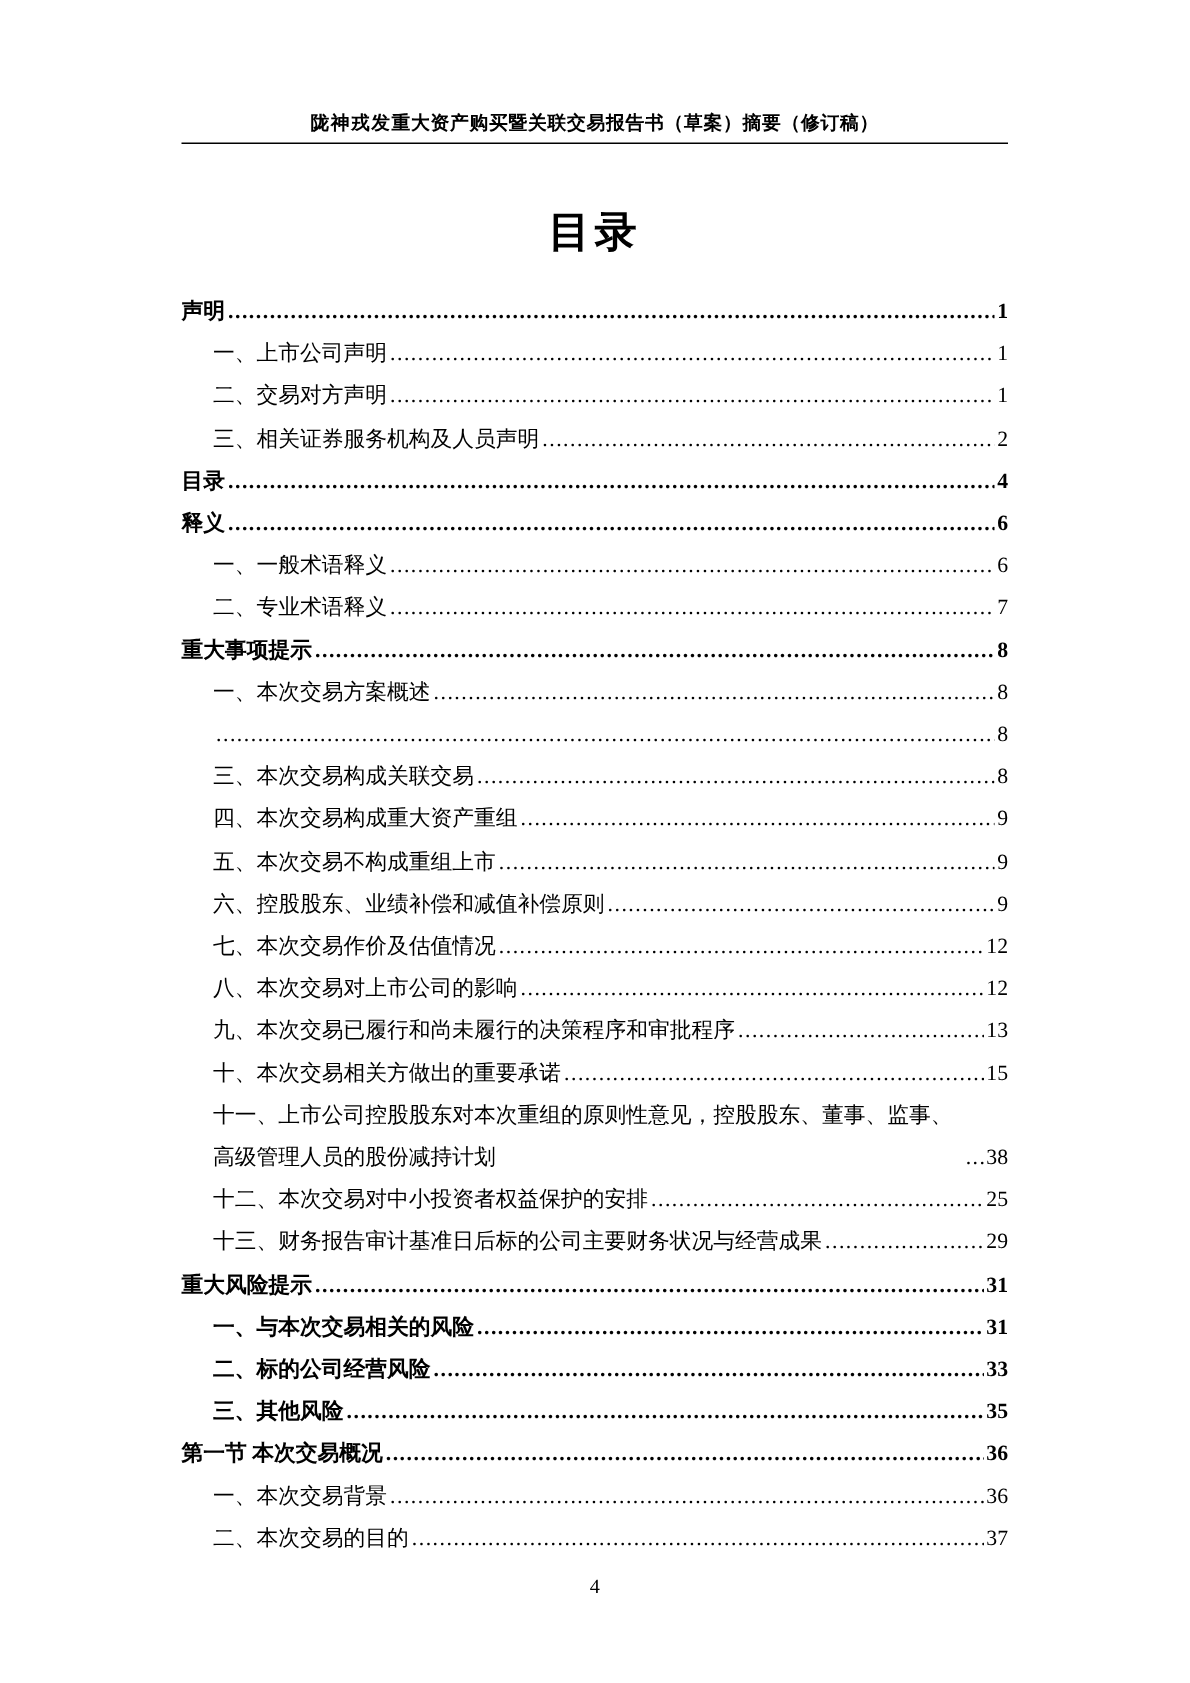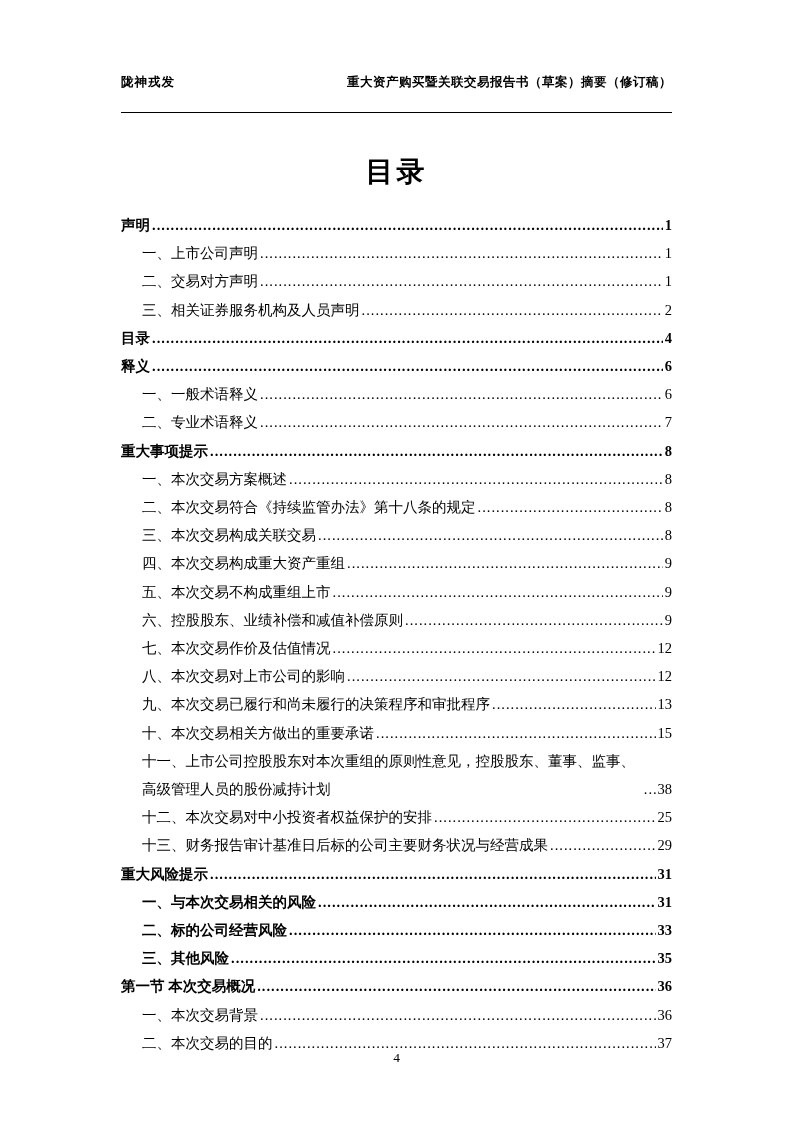--- a/index.html
+++ b/index.html
@@ -19,11 +19,11 @@
   }
   .header {
     display: flex;
-    justify-content: space-between;
+    justify-content: center;
     align-items: flex-end;
     font-size: 12.5px;
     font-weight: bold;
-    padding-bottom: 21px;
+    padding-bottom: 4px;
     border-bottom: 1px solid #000000;
   }
   .header .hleft { letter-spacing: 1px; }

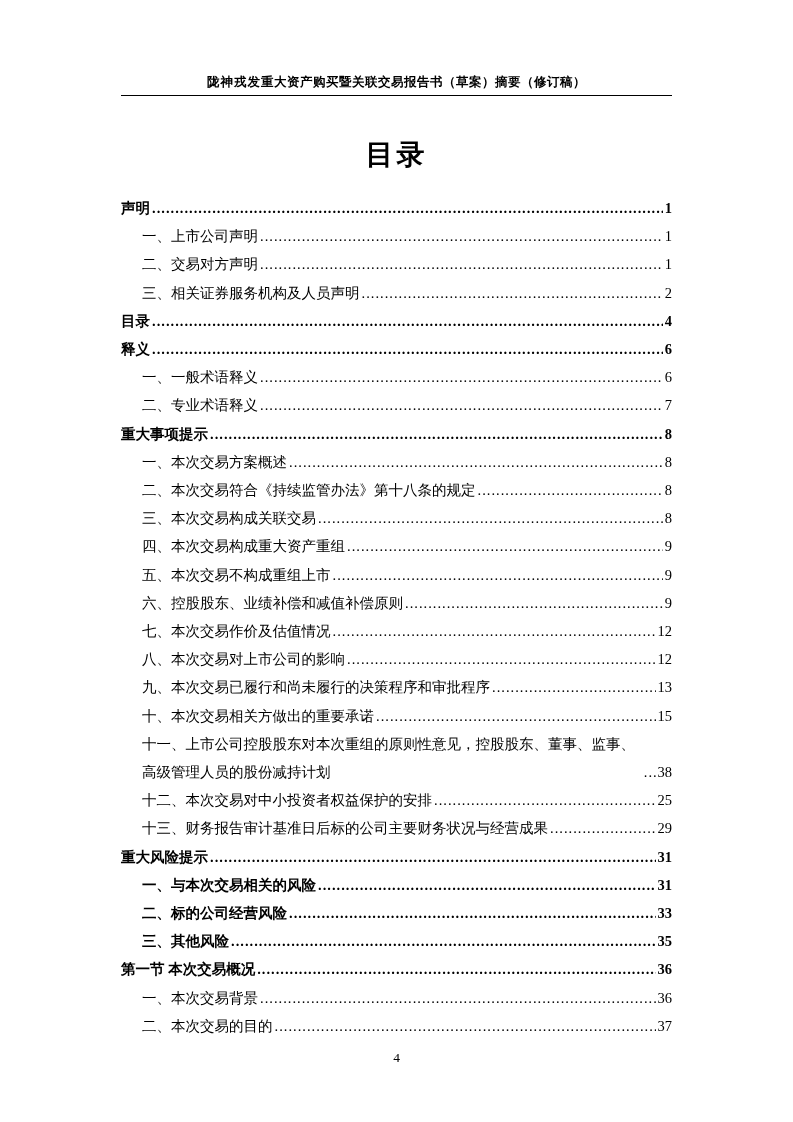--- a/index.html
+++ b/index.html
@@ -131,7 +131,6 @@
     <span class="toc-page">8</span>
   </div>
       <div class="toc-row indent">
-    <span class="toc-label">二、本次交易符合《持续监管办法》第十八条的规定</span>
     <span class="toc-dots"></span>
     <span class="toc-page">8</span>
   </div>

